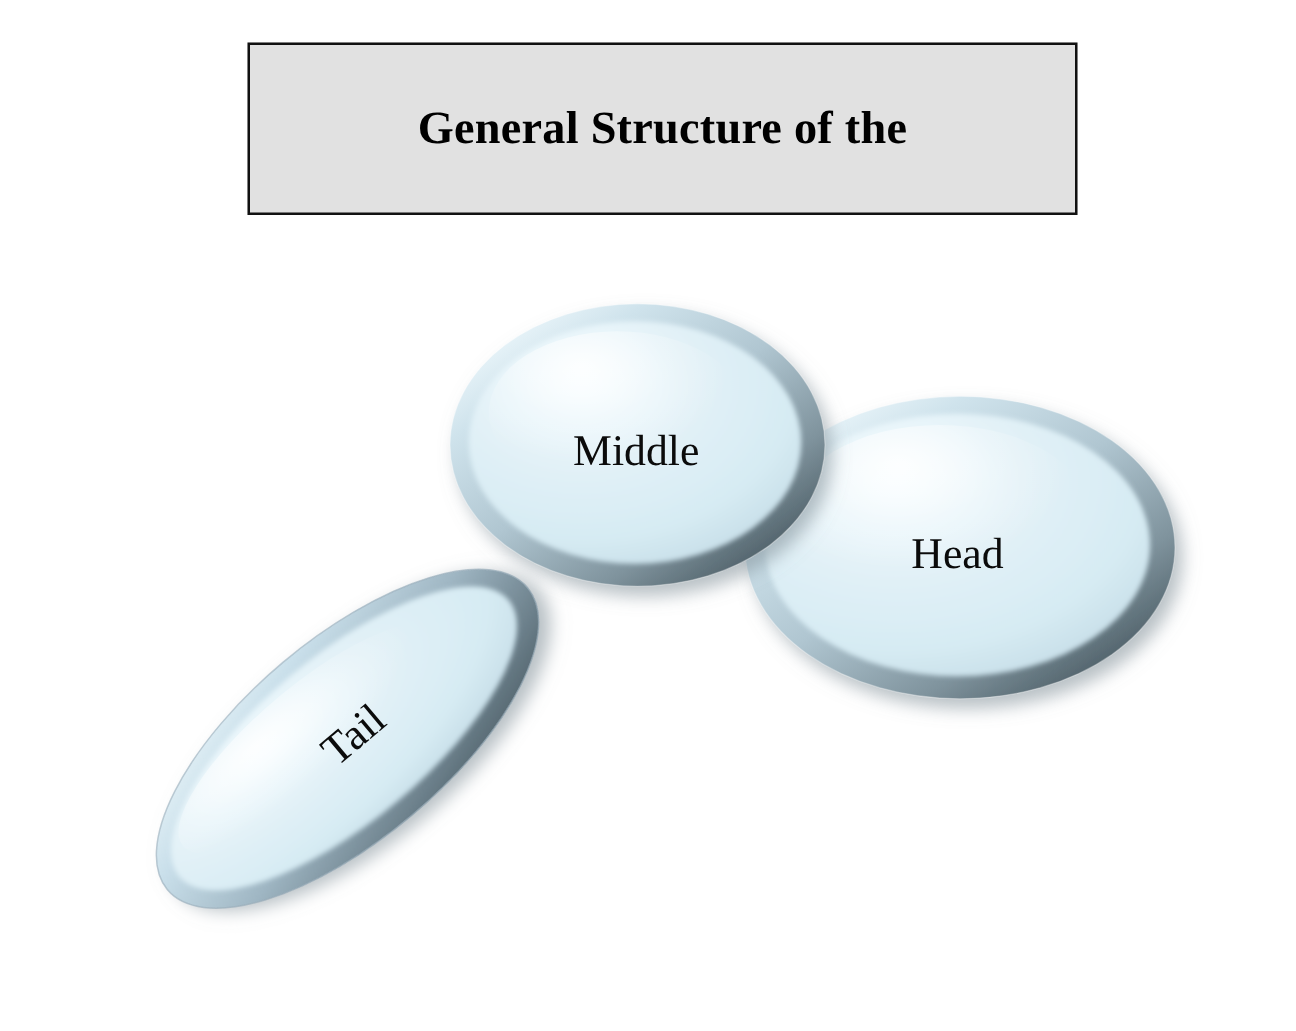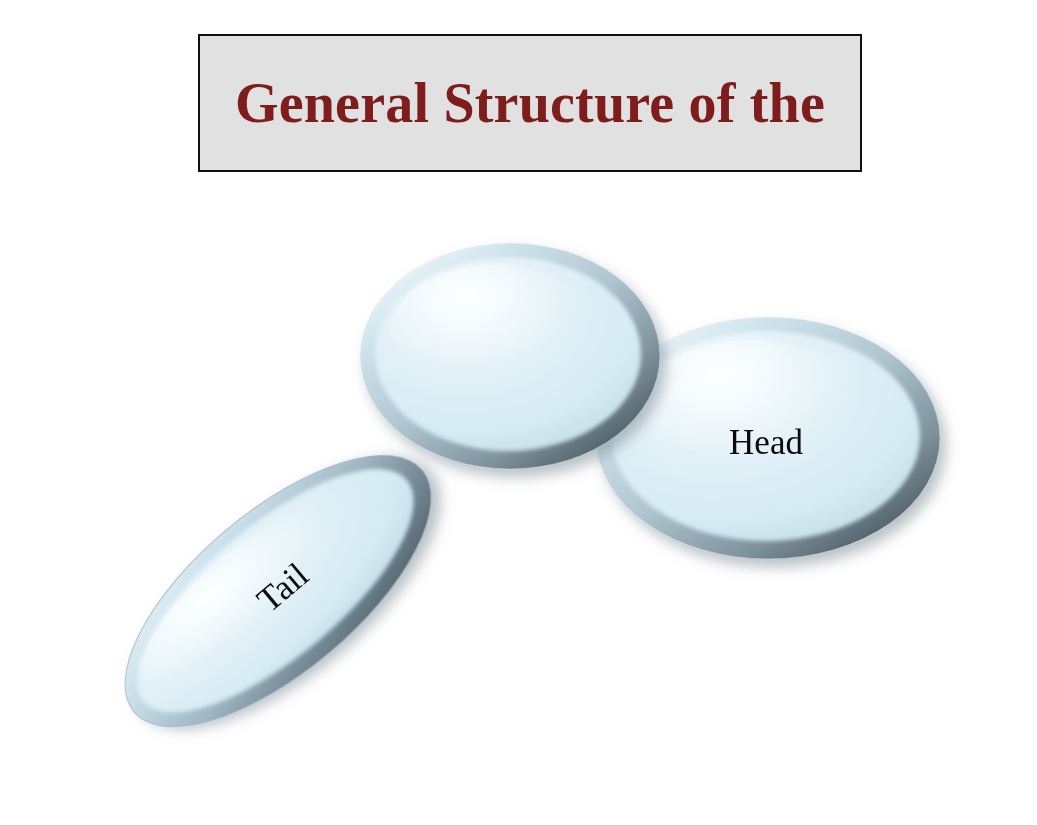--- a/index.html
+++ b/index.html
@@ -38,9 +38,9 @@
   #title-box .title-line {
     font-family: "Liberation Serif", "DejaVu Serif", serif;
     font-weight: bold;
-    font-size: 56px;
+    font-size: 37px;
     line-height: 58px;
-    color: #7f1d1d;
+    color: #000000;
     letter-spacing: 0.2px;
     white-space: nowrap;
   }

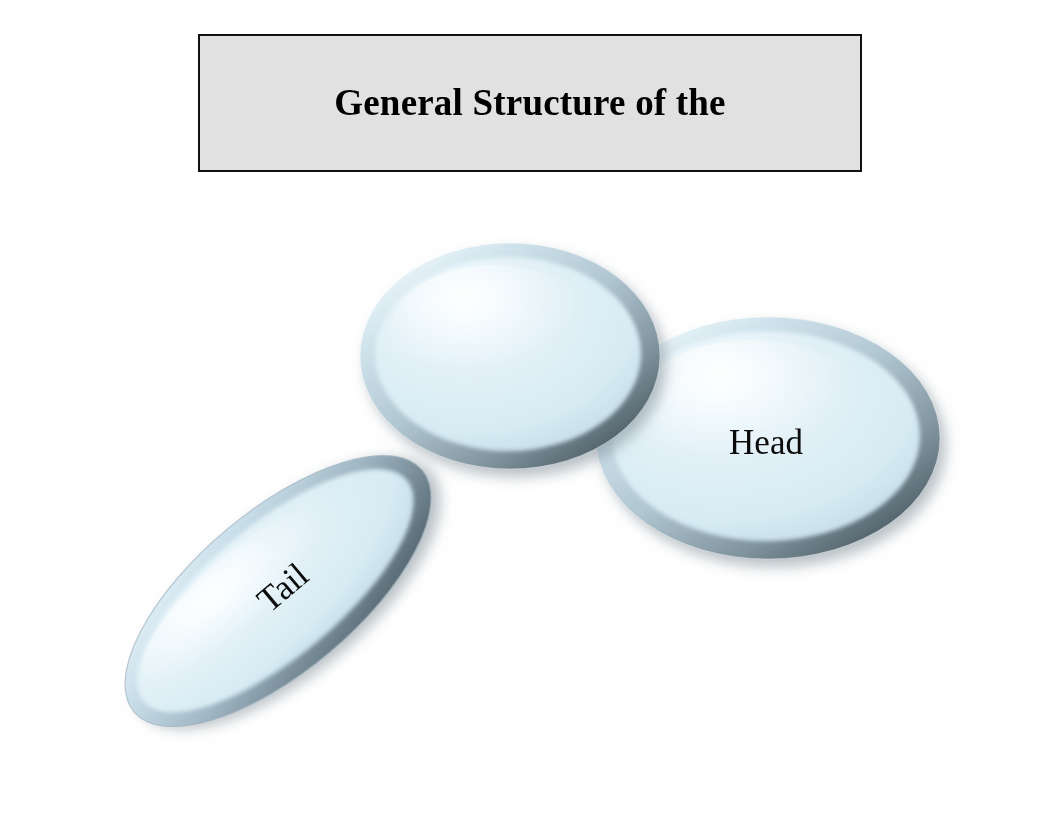--- a/index.html
+++ b/index.html
@@ -167,6 +167,7 @@
     </svg>
   </div>
 
+  <div class="shape-label" id="label-middle">Middle</div>
 
   <div class="shape-label" id="label-head">Head</div>
 

